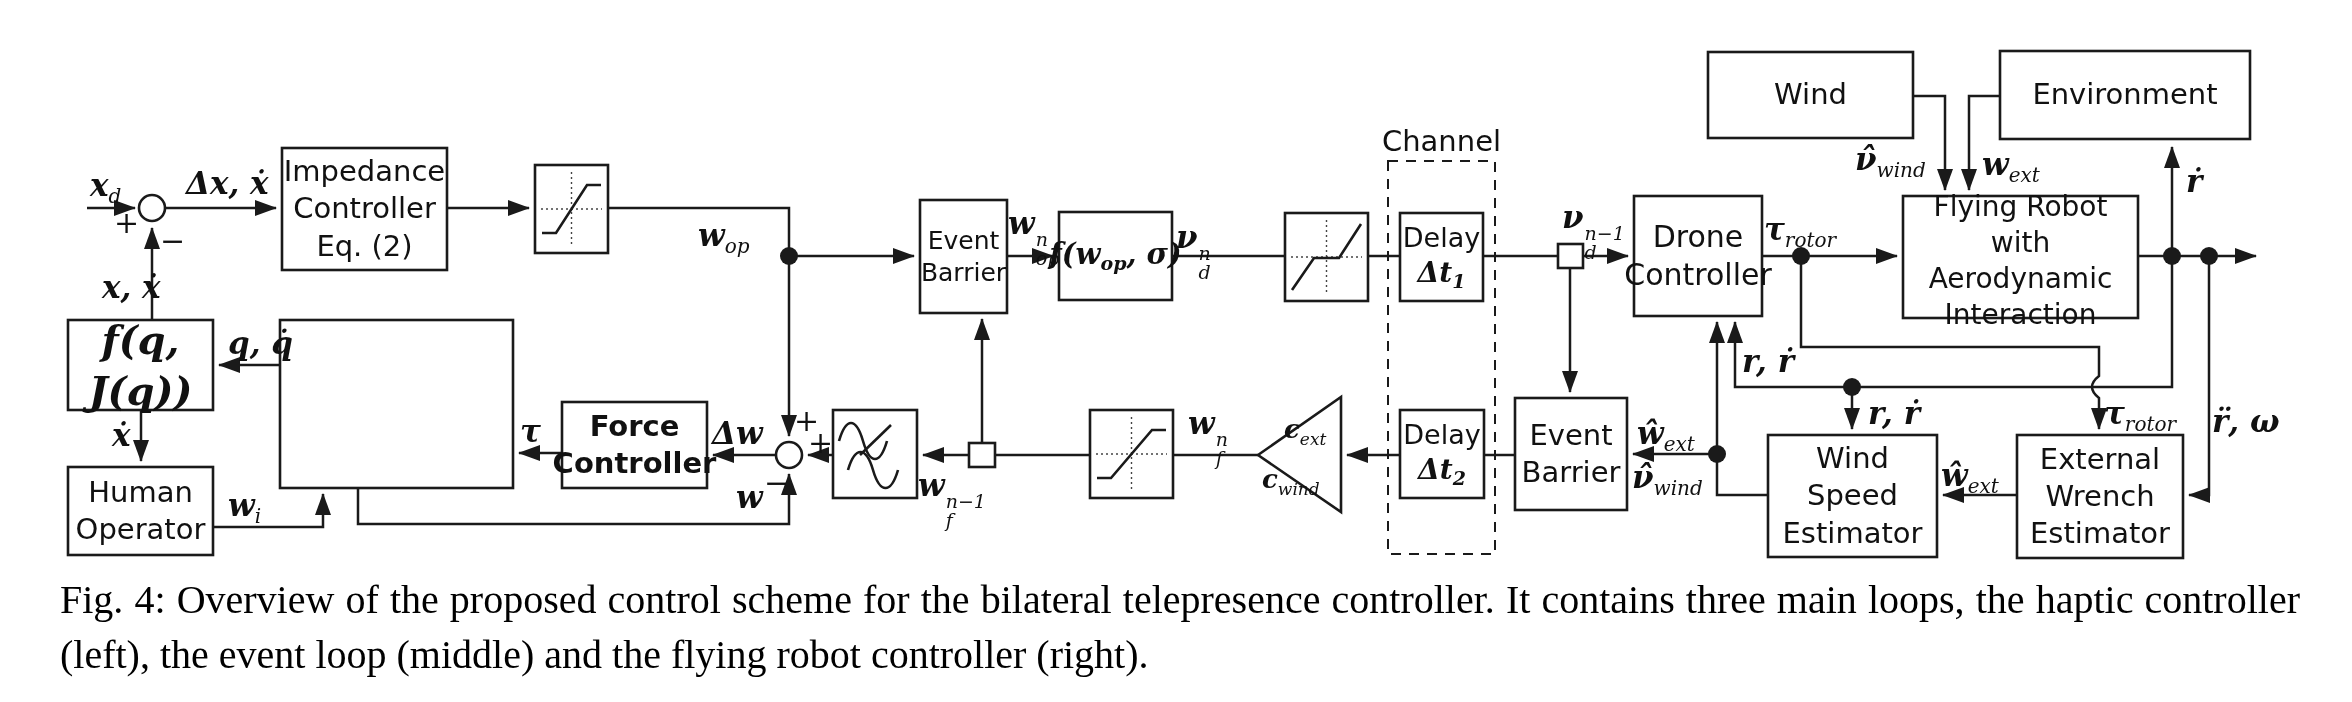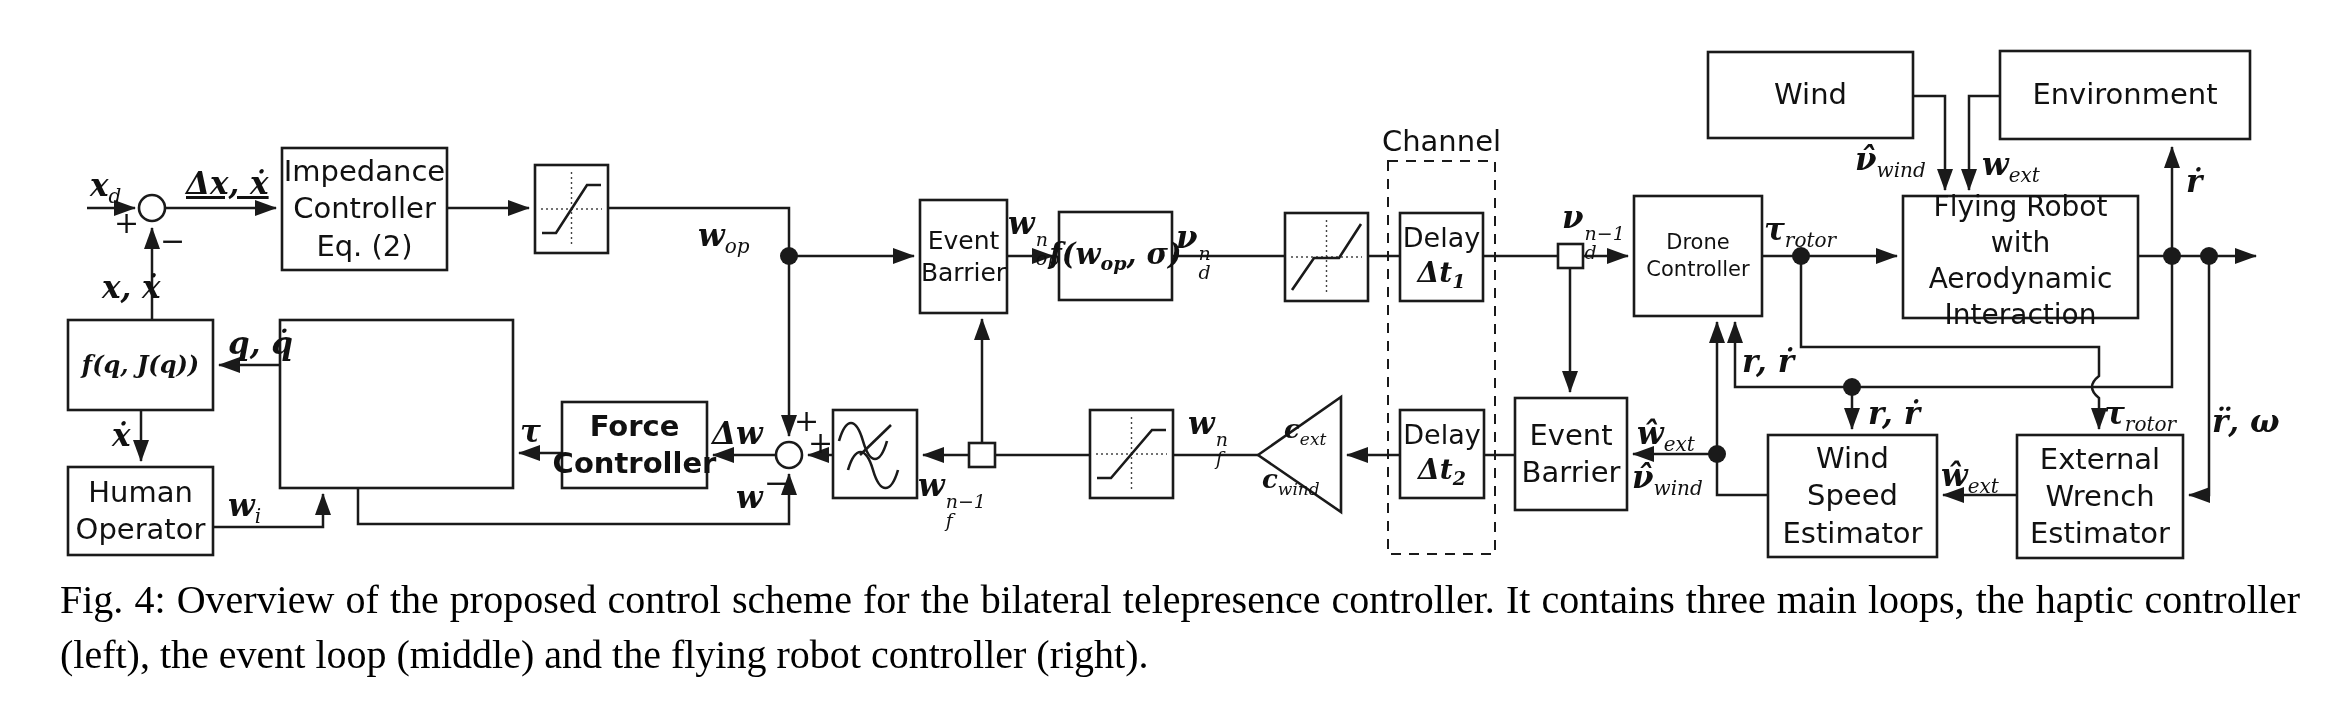--- a/index.html
+++ b/index.html
@@ -201,7 +201,7 @@
 <div class="lbl" style="left:90px;top:170px;"><span>x</span><span class="sb">d</span></div>
 <div class="sign" style="left:114px;top:208px;">+</div>
 <div class="sign" style="left:160px;top:226px;">−</div>
-<div class="lbl" style="left:186px;top:168px;text-decoration:underline;">Δx, ẋ</div>
+<div class="lbl" style="left:186px;top:168px;">Δx, ẋ</div>
 <div class="lbl" style="left:94px;top:272px;margin-left:8px;">x, ẋ</div>
 <div class="lbl" style="left:112px;top:420px;">ẋ</div>
 <div class="lbl" style="left:228px;top:328px;">q, q̇</div>

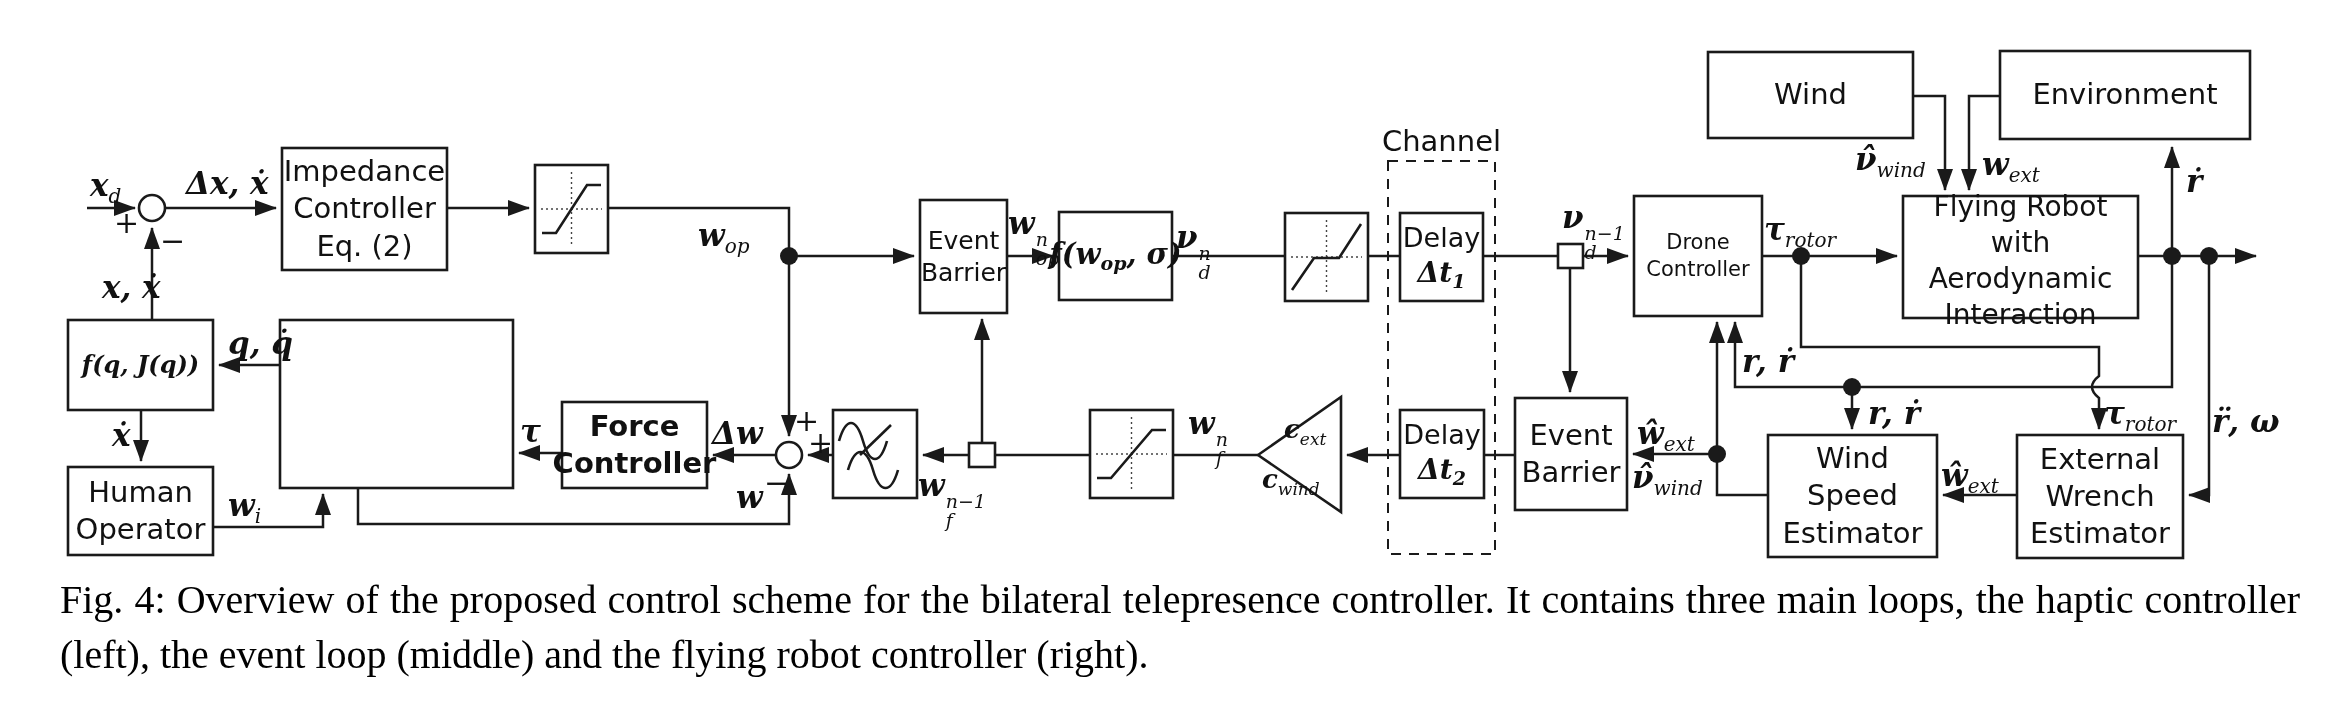--- a/index.html
+++ b/index.html
@@ -169,7 +169,7 @@
   <span>Event</span>
   <span>Barrier</span>
 </div>
-<div class="boxlabel" style="left:1634px;top:196px;width:128px;height:120px;font-size:21px;">
+<div class="boxlabel" style="left:1634px;top:196px;width:128px;height:120px;font-size:30px;">
   <span>Drone</span>
   <span>Controller</span>
 </div>

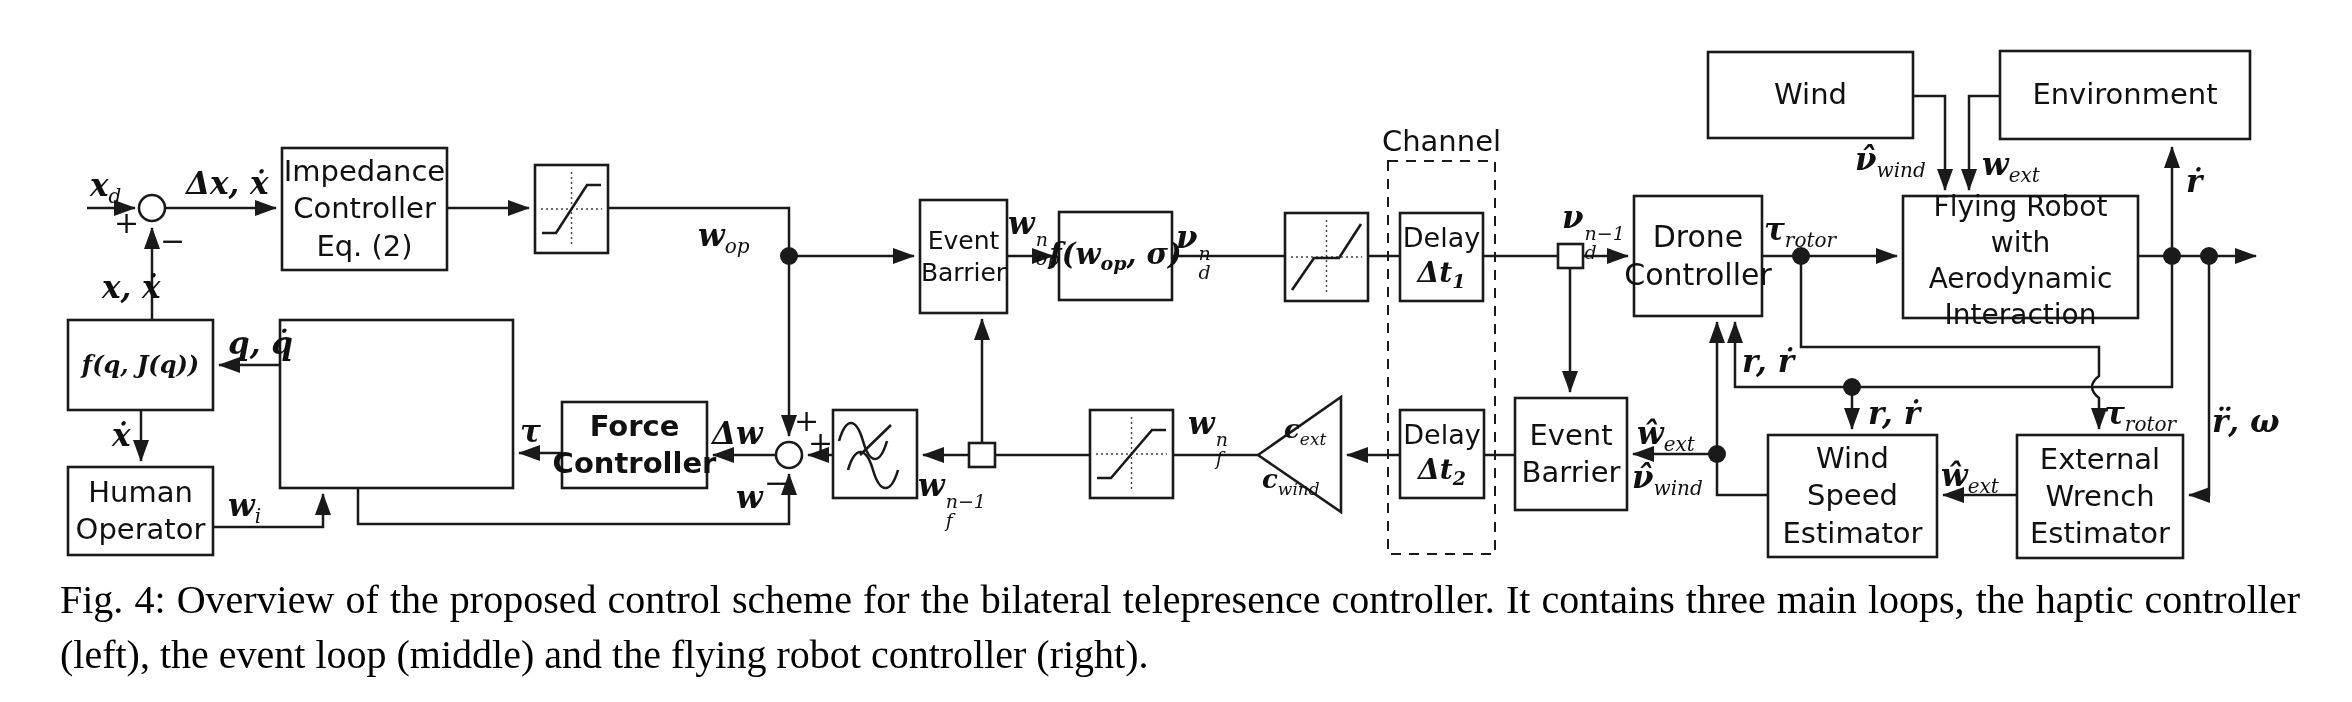--- a/index.html
+++ b/index.html
@@ -140,7 +140,7 @@
   <span>Eq. (2)</span>
 </div>
 <div class="boxlabel" style="left:68px;top:320px;width:145px;height:90px;">
-  <span class="mathfont" style="font-size:24px;">f(q, J(q))</span>
+  <span class="mathfont" style="font-size:40px;">f(q, J(q))</span>
 </div>
 <div class="boxlabel" style="left:68px;top:467px;width:145px;height:88px;">
   <span>Human</span>

